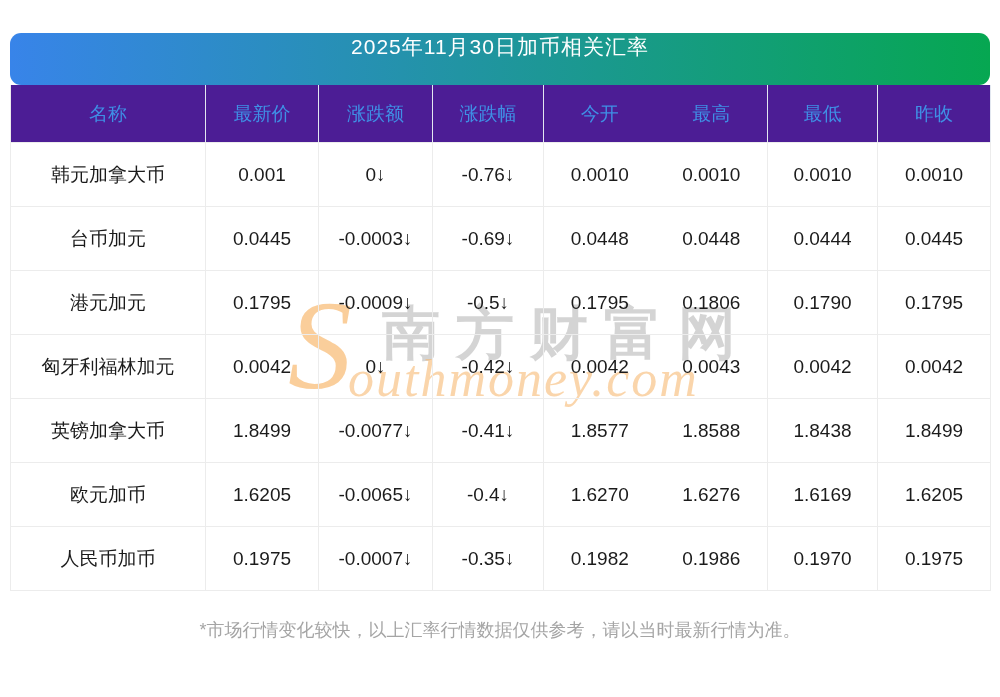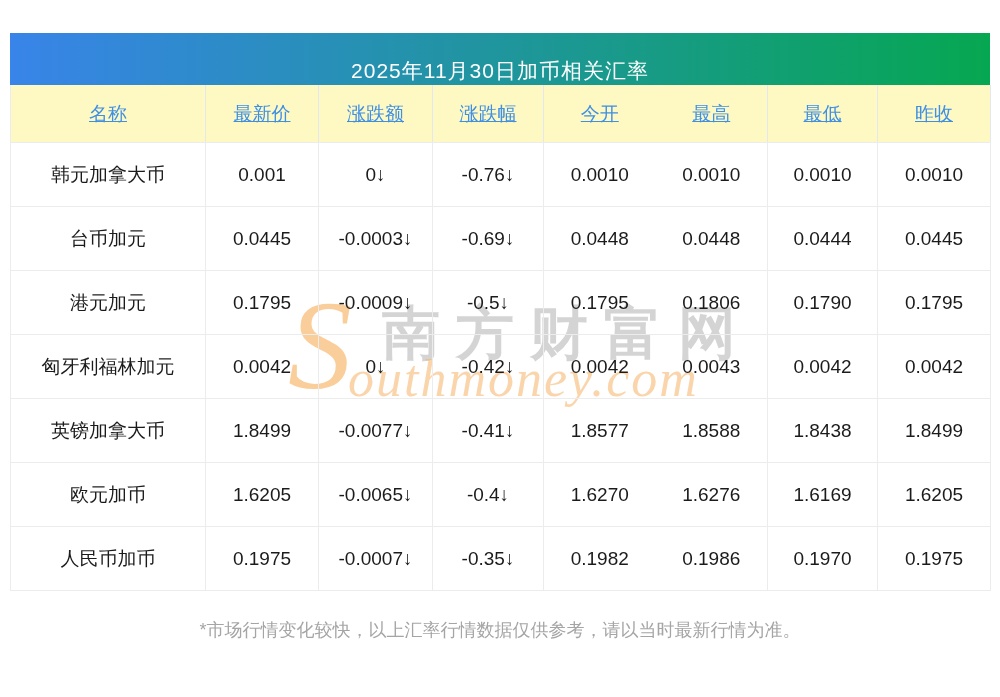--- a/index.html
+++ b/index.html
@@ -11,8 +11,9 @@
   .wrap{position:relative;margin:33px 10px 0 10px;width:980px;}
 
   .titlebar{
-    height:52px;display:flex;align-items:flex-end;justify-content:center;
+    height:52px;display:flex;align-items:flex-start;justify-content:center;
     background:linear-gradient(to right,#3884e9,#06a751);
+    border-radius:11px;
   }
   .titlebar .t{color:#ffffff;font-size:21px;letter-spacing:1px;}
 

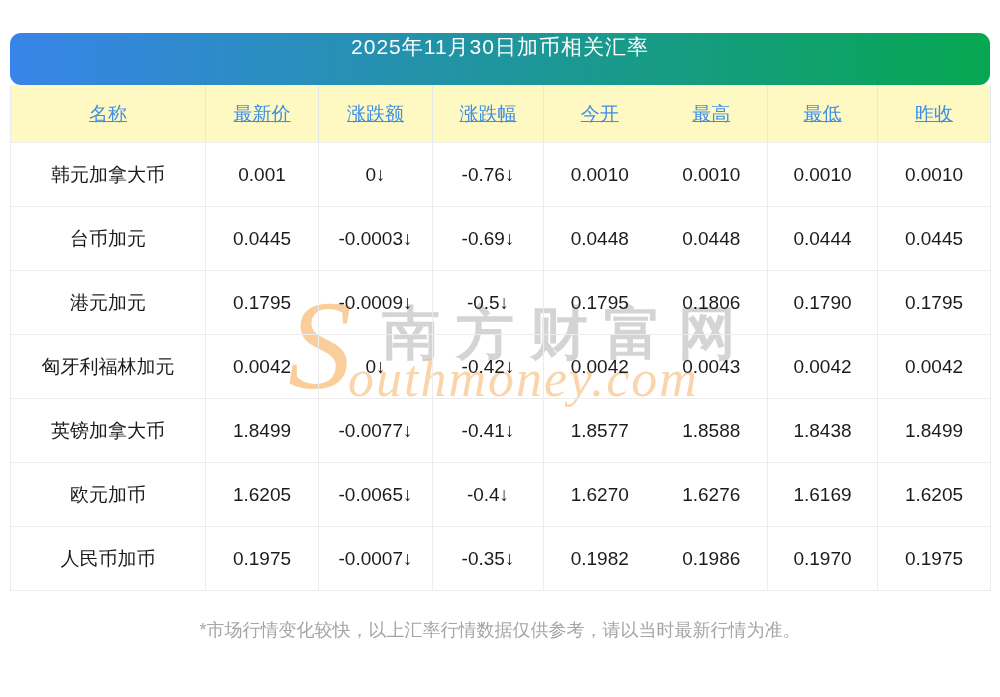--- a/index.html
+++ b/index.html
@@ -31,9 +31,9 @@
   table.rates col.c8{width:113px}
 
   table.rates th{
-    height:55px;background:#fef9c3;color:#3f8fe5;font-weight:normal;
+    height:55px;background:#4c1d95;color:#3f8fe5;font-weight:normal;
     font-size:19px;text-align:center;
-    border-right:1px solid #e2e7f0;border-bottom:1px solid #ececec;text-decoration:underline;
+    border-right:1px solid #e2e7f0;border-bottom:1px solid #ececec;
   }
   table.rates td{
     height:61px;font-size:19px;text-align:center;color:#1b1b1b;

